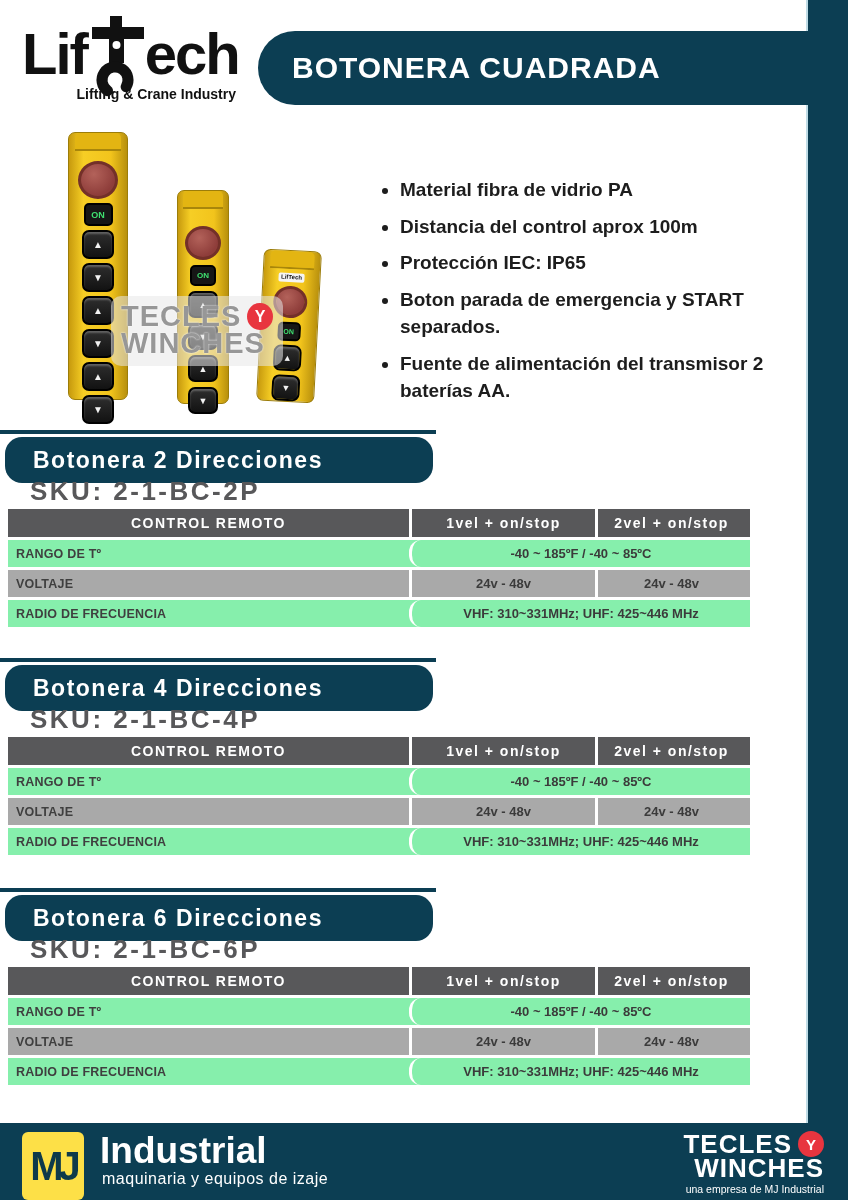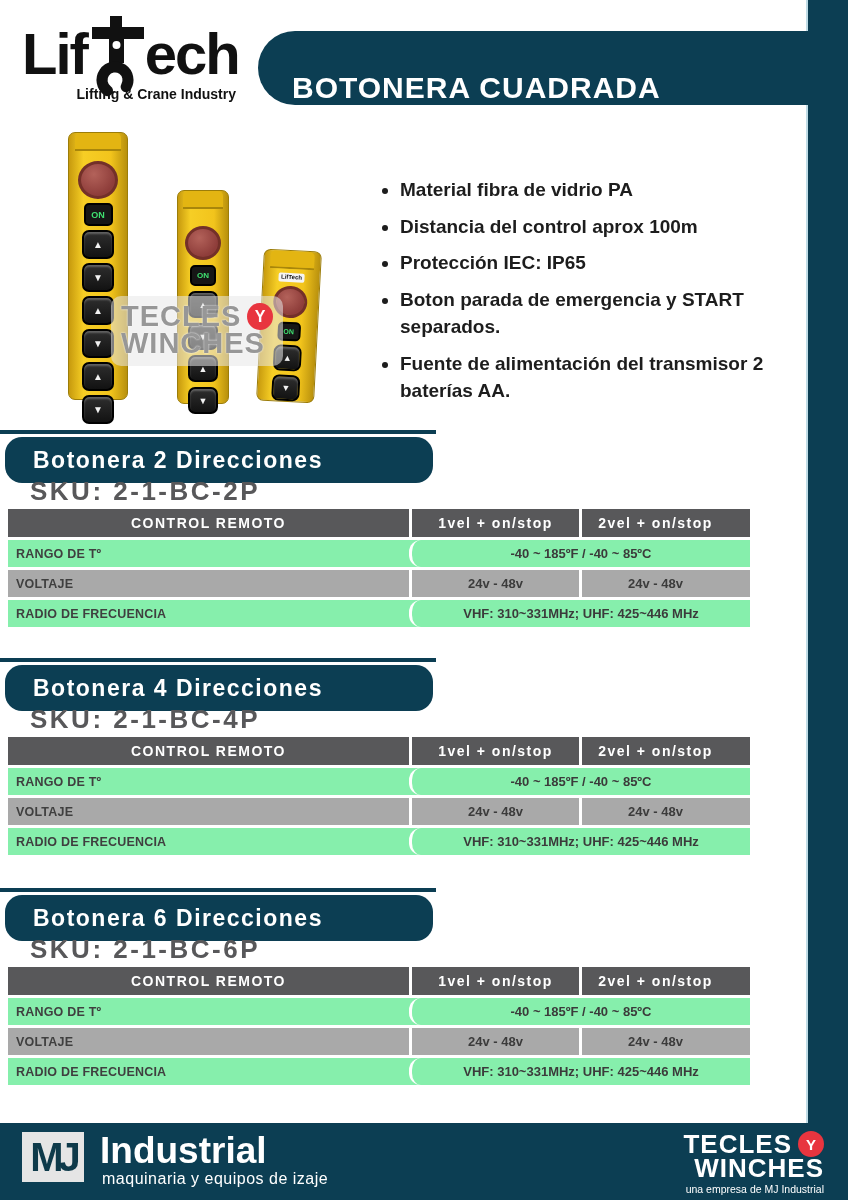--- a/index.html
+++ b/index.html
@@ -12,7 +12,7 @@
 
   
   .banner{position:absolute;left:258px;top:31px;width:590px;height:74px;background:#0c3e53;
-          border-radius:37px 0 0 37px;z-index:2;display:flex;align-items:flex-end;}
+          border-radius:37px 0 0 37px;z-index:2;display:flex;align-items:center;}
   .banner-title{color:#ffffff;font-weight:bold;font-size:30px;letter-spacing:1px;padding-left:34px;}
 
   .logo{position:absolute;left:22px;top:14px;width:230px;height:96px;z-index:2;}

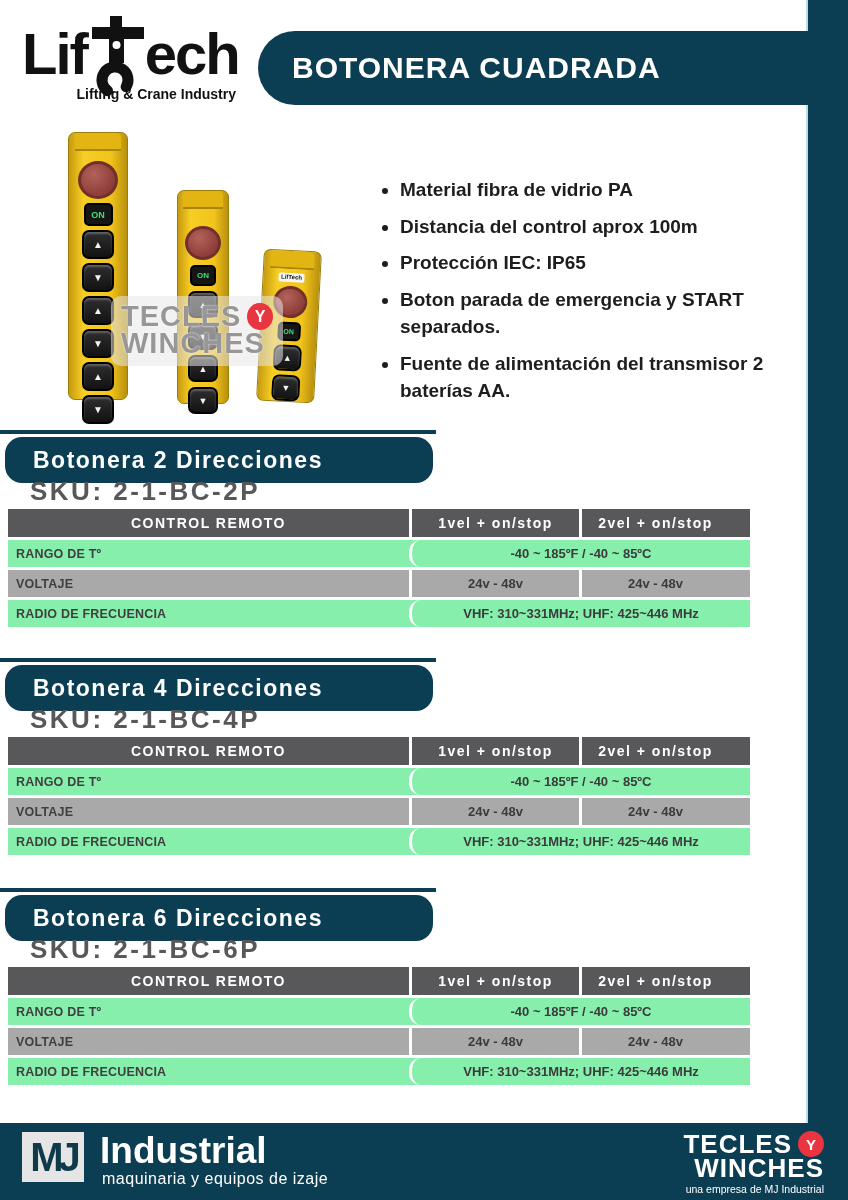--- a/index.html
+++ b/index.html
@@ -67,7 +67,7 @@
   .t-head .cell{display:flex;align-items:center;justify-content:center;font-size:14px;letter-spacing:1.5px;}
   .cell{box-sizing:border-box;}
   .c1{width:401px;}
-  .c2{width:170px;border-left:3px solid #ffffff;}
+  .c2{width:186px;border-left:3px solid #ffffff;}
   .c3{width:150px;border-left:3px solid #ffffff;text-align:center;}
   .cspan{width:341px;border-left:3px solid #ffffff;display:flex;align-items:center;justify-content:center;border-radius:12px;}
   .t-data{height:27px;border-top:3px solid #ffffff;font-size:13px;font-weight:bold;color:#3b3b3b;}

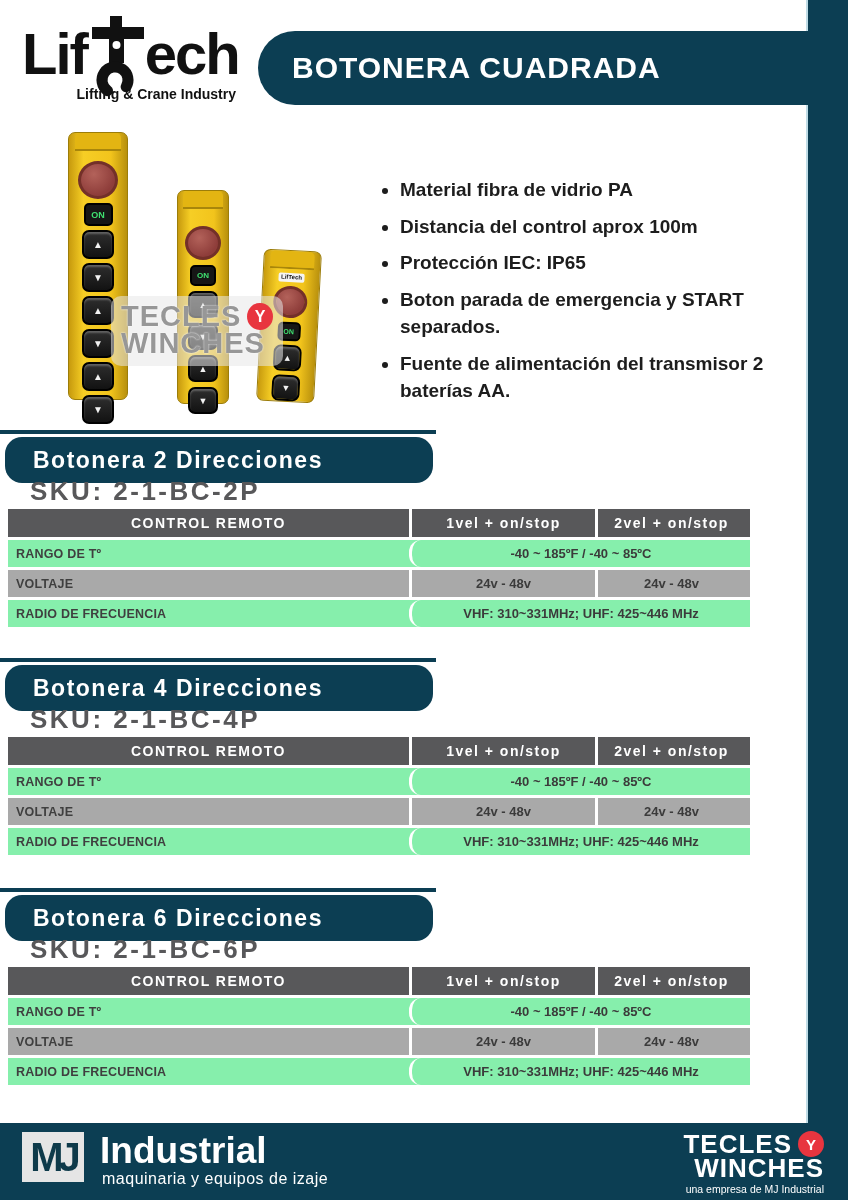--- a/index.html
+++ b/index.html
@@ -78,7 +78,7 @@
 
   
   .footer{position:absolute;left:0;top:1123px;width:848px;height:77px;background:#0c3e53;z-index:2;}
-  .mj-box{position:absolute;left:22px;top:9px;width:62px;height:50px;background:#e5e5e5;border-radius:0;
+  .mj-box{position:absolute;left:22px;top:9px;width:62px;height:68px;background:#fde047;border-radius:6px;
           display:flex;align-items:center;justify-content:center;}
   .mj-txt{font-size:40px;font-weight:bold;color:#0e3a4a;letter-spacing:-5px;line-height:40px;}
   .ft-industrial{position:absolute;left:100px;top:9px;color:#ffffff;font-weight:bold;font-size:37px;line-height:38px;}

